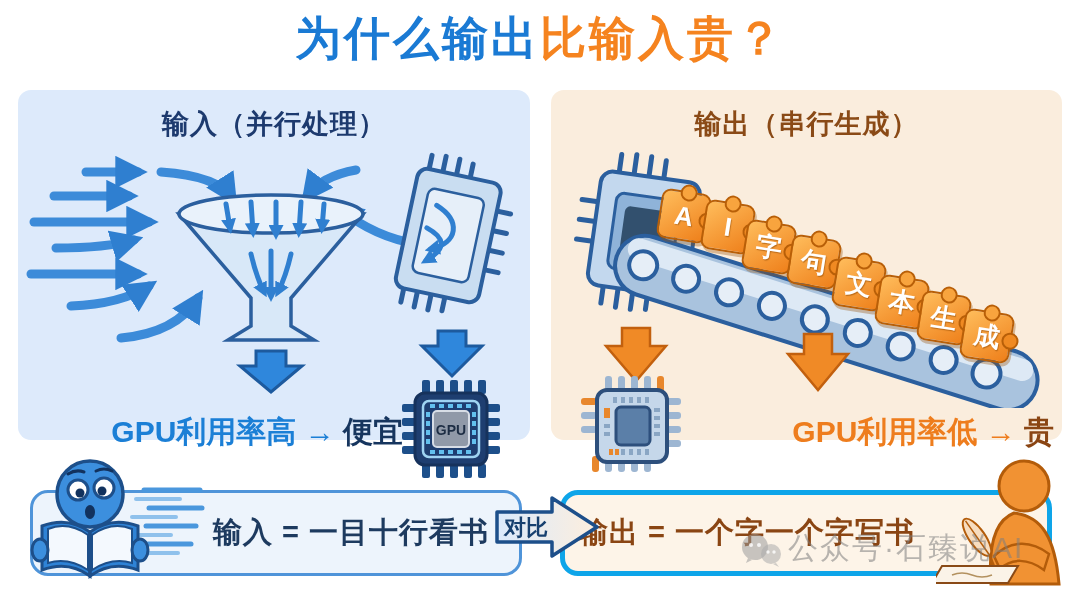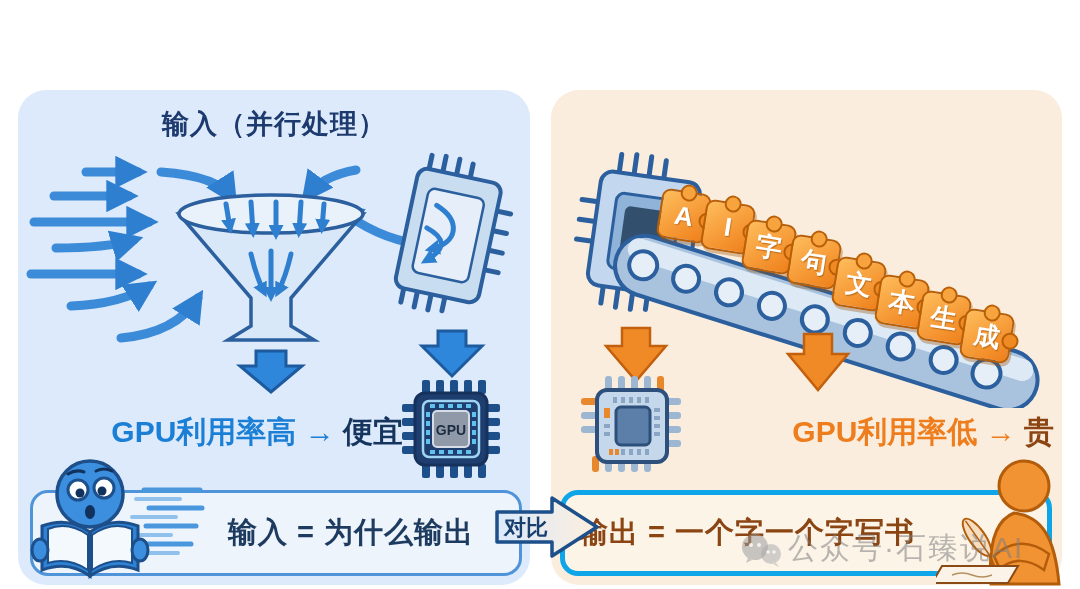--- a/index.html
+++ b/index.html
@@ -68,6 +68,9 @@
 
 <div class="page">
 
+  <div class="title">
+    <span class="t-blue">为什么输出</span><span class="t-orange">比输入贵？</span>
+  </div>
 
   <div class="panel panel-left">
     <div class="panel-header">输入（并行处理）</div>

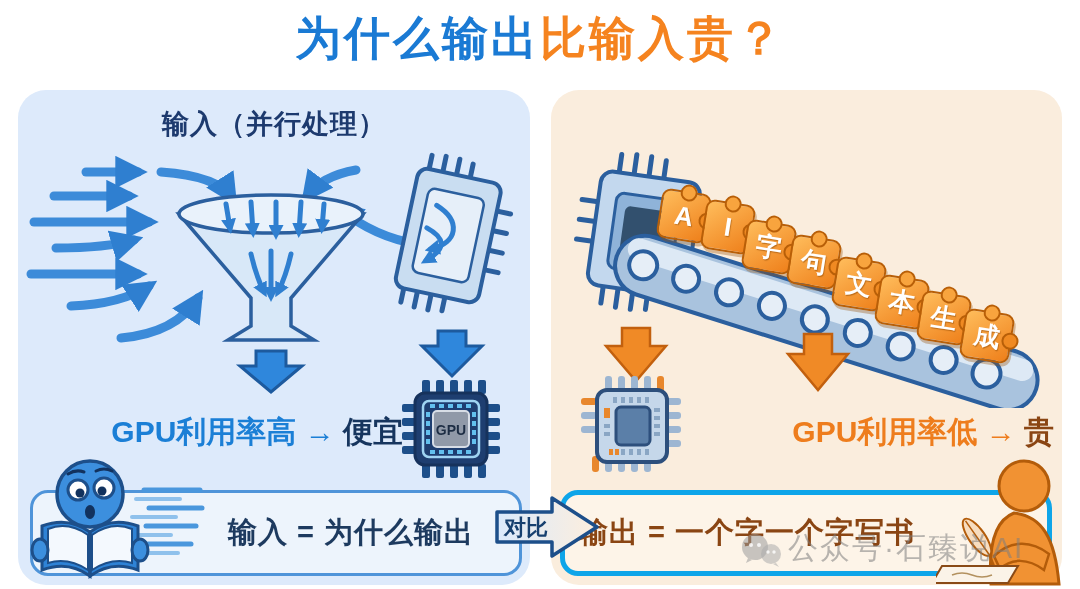--- a/index.html
+++ b/index.html
@@ -11,7 +11,7 @@
   .t-blue{color:#1a7ad4;}
   .t-orange{color:#f5831f;}
   
-  .panel{position:absolute;top:90px;height:495px;border-radius:28px;}
+  .panel{position:absolute;top:90px;height:350px;border-radius:13px;}
   .panel-left{left:18px;width:512px;background:#ddeafb;}
   .panel-right{left:551px;width:511px;background:#faeddd;}
   .panel-header{position:absolute;top:16px;left:0;width:100%;text-align:center;

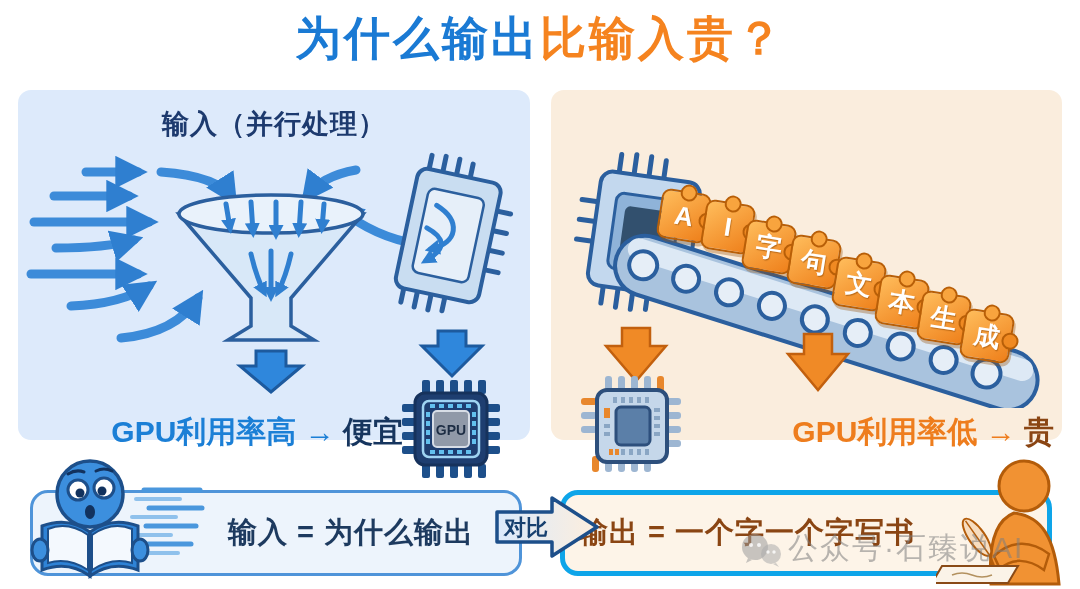--- a/index.html
+++ b/index.html
@@ -196,6 +196,7 @@
   </div>
 
   <div class="panel panel-right">
+    <div class="panel-header">输出（串行生成）</div>
 
     <svg class="conveyor-svg" viewBox="0 0 500 270">
 

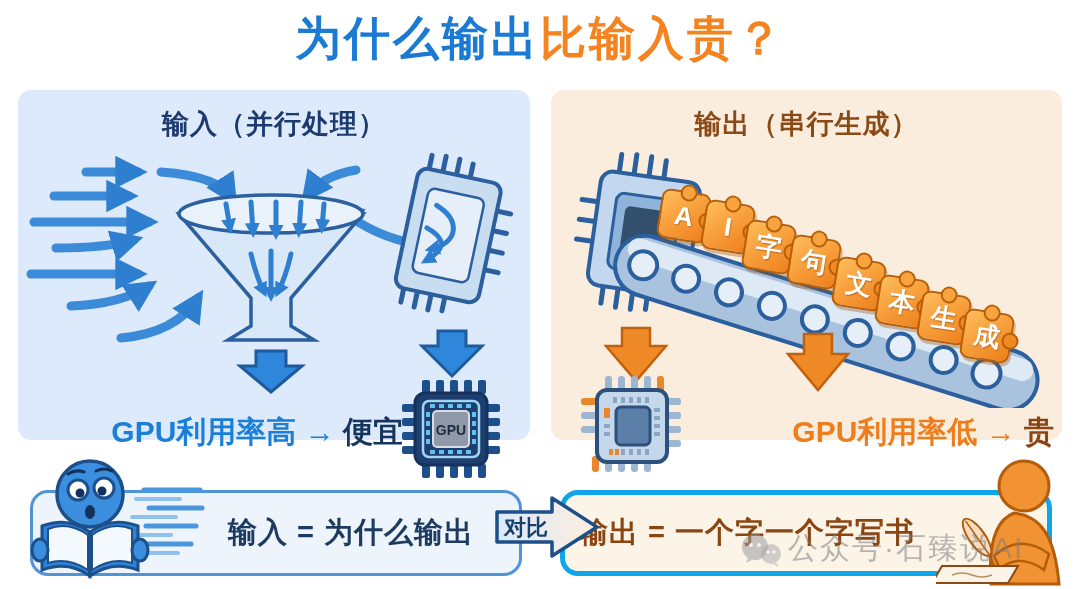--- a/index.html
+++ b/index.html
@@ -191,7 +191,7 @@
     </svg>
 
     <div class="strip strip-left">
-      <span>输入 = 为什么输出</span>
+      <span>输入 = 一目十行看书</span>
     </div>
   </div>
 

